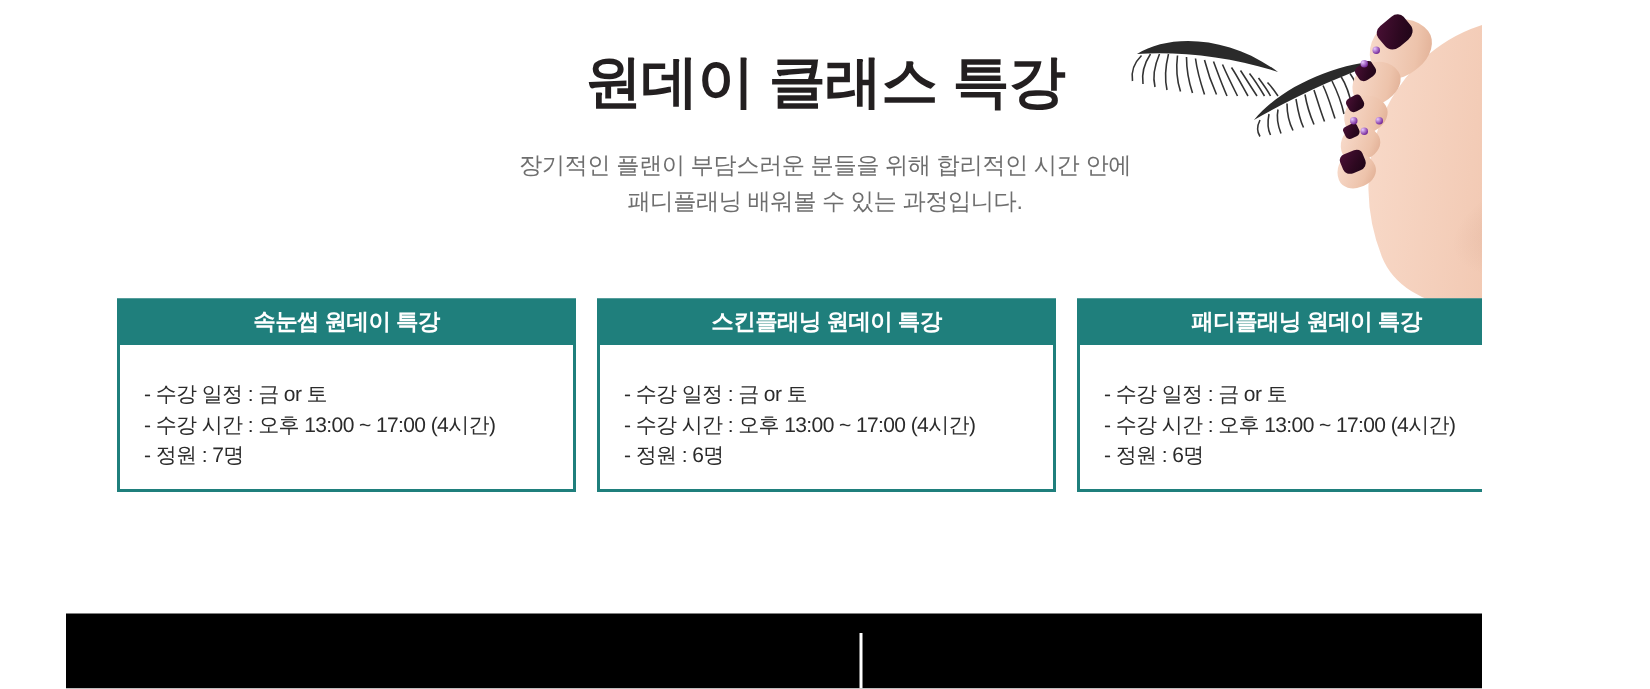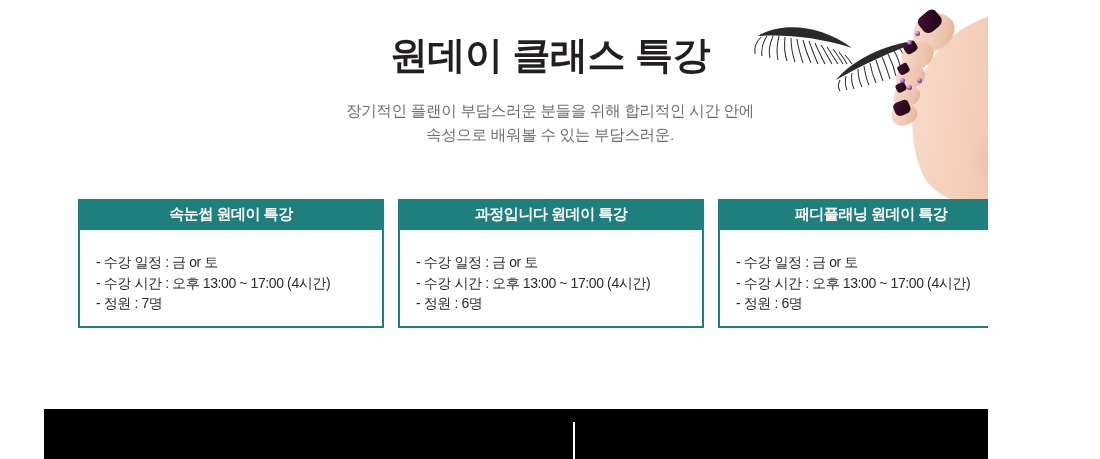--- a/index.html
+++ b/index.html
@@ -186,7 +186,7 @@
   <div class="title">원데이 클래스 특강</div>
   <div class="subtitle">
     <span>장기적인 플랜이 부담스러운 분들을 위해 합리적인 시간 안에</span>
-    <span>속성으로 배워볼 수 있는 부담스러운.</span>
+    <span>패디플래닝 배워볼 수 있는 과정입니다.</span>
   </div>
 
   <div class="cards">

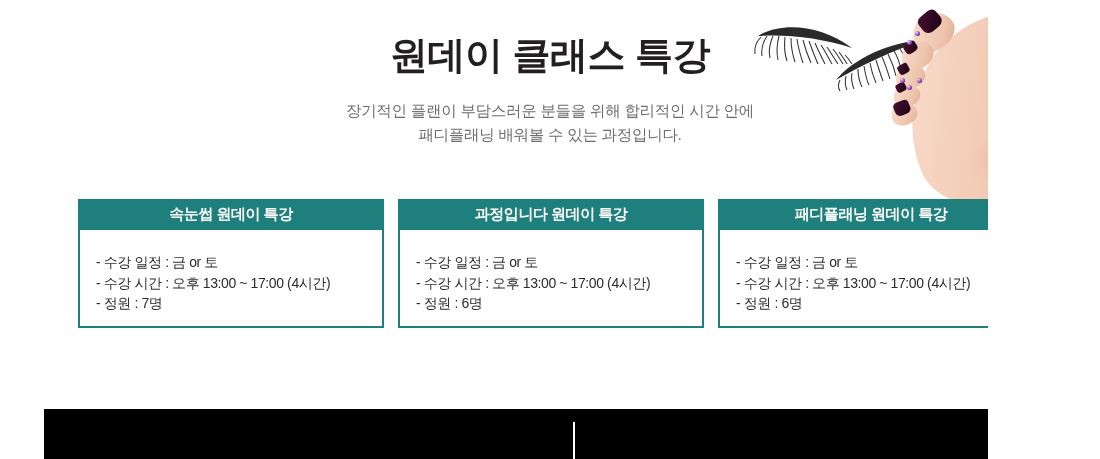--- a/index.html
+++ b/index.html
@@ -85,7 +85,6 @@
     display:flex;align-items:center;justify-content:center;
     font-size:15px;font-weight:bold;letter-spacing:-0.4px;
     margin:-2px -2px 0 -2px;
-    font-family:Liberation Serif, serif;
   }
   .card-body{
     padding:22px 0 0 16px;

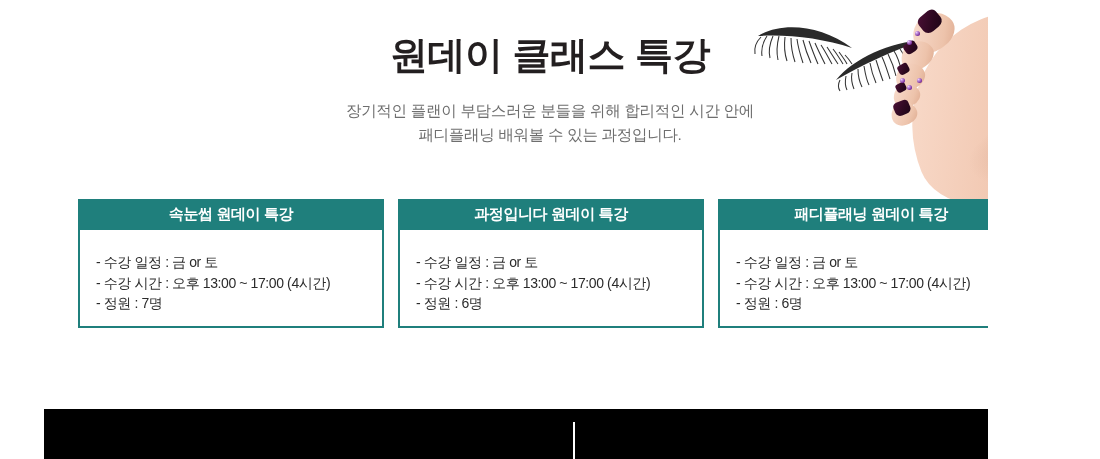--- a/index.html
+++ b/index.html
@@ -200,7 +200,7 @@
     </div>
 
     <div class="card card-2">
-      <div class="card-head">과정입니다 원데이 특강</div>
+      <div class="card-head">스킨플래닝 원데이 특강</div>
       <div class="card-body">
         <div class="ln">- 수강 일정 : 금 or 토</div>
         <div class="ln">- 수강 시간 : 오후 13:00 ~ 17:00 (4시간)</div>

